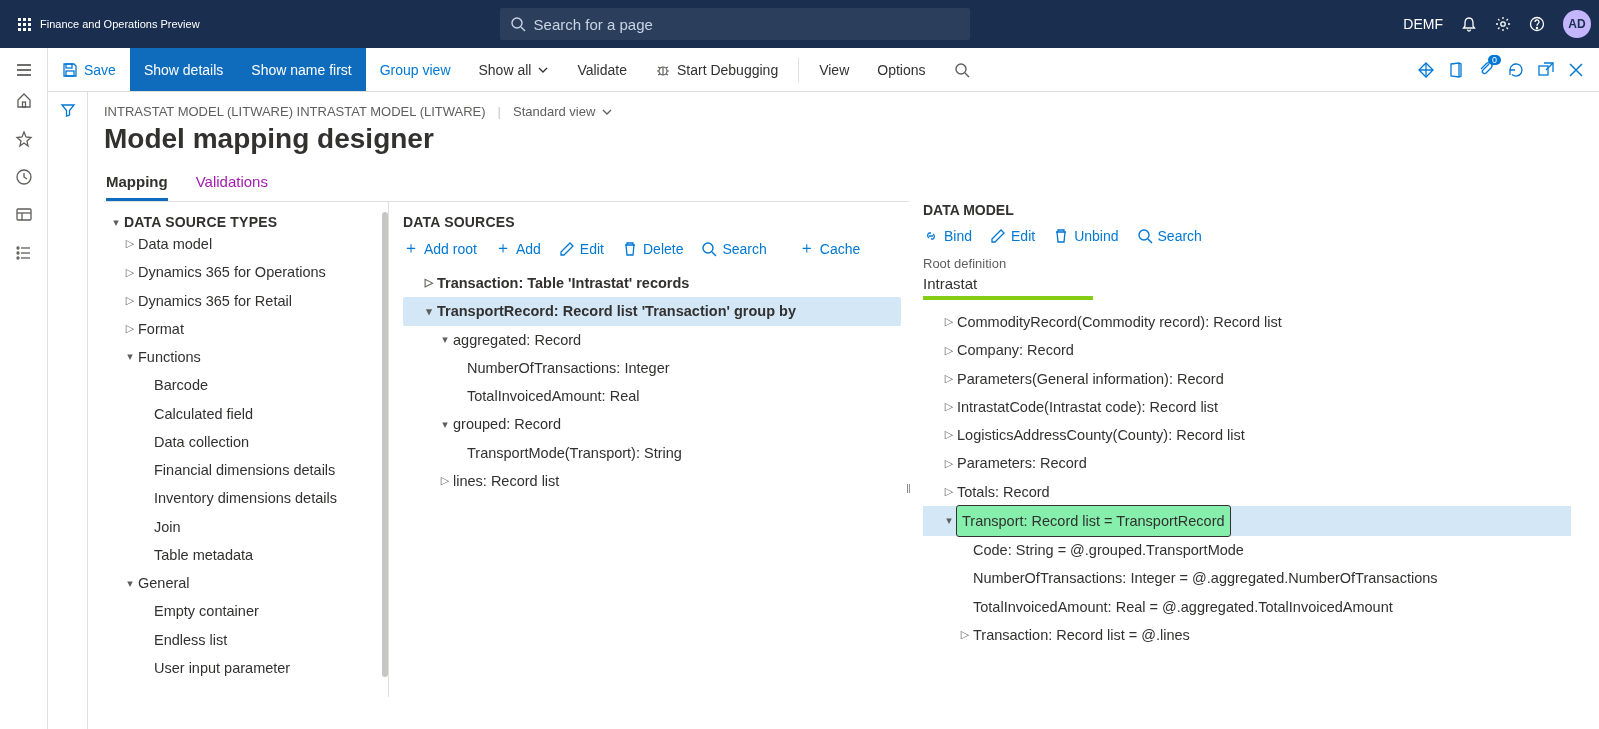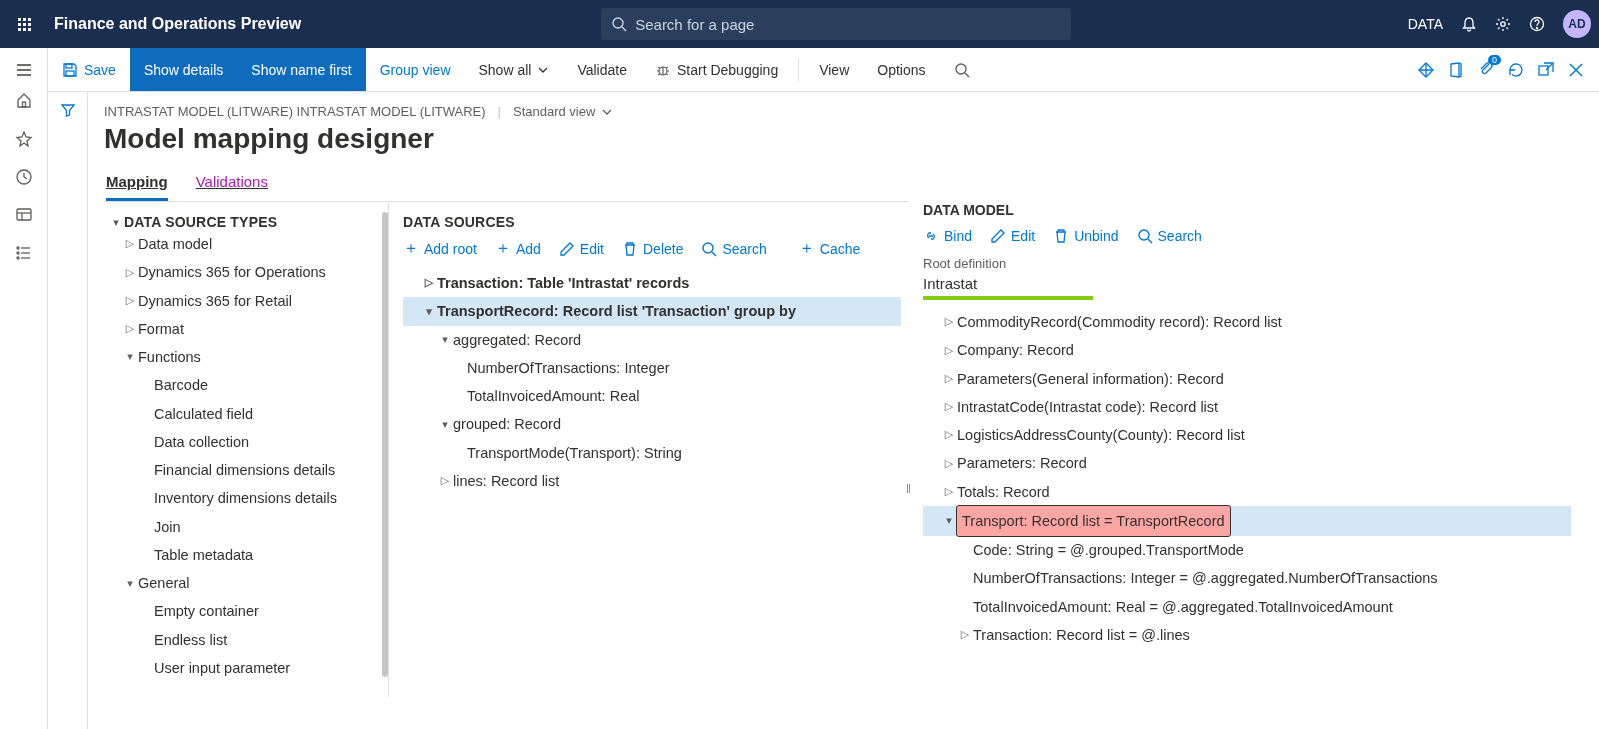--- a/index.html
+++ b/index.html
@@ -10,7 +10,7 @@
 .waffle { width: 32px; display: flex; align-items: center; justify-content: center; }
 .waffle-icon { display: grid; grid-template-columns: repeat(3,3px); grid-template-rows: repeat(3,3px); gap: 2px; }
 .waffle-icon span { background: #fff; width: 3px; height: 3px; }
-.app-title { font-size: 16px; font-weight: 700; margin-left: 14px; }
+.app-title { font-size: 11px; font-weight: 400; }
 .search-global { margin-left: 300px; width: 470px; height: 32px; background: #2b3f5c; border-radius: 2px; display: flex; align-items: center; padding: 0 10px; color: #c9d4e3; font-size: 15px; }
 .search-global svg { margin-right: 8px; }
 .topbar-right { margin-left: auto; display: flex; align-items: center; gap: 18px; }

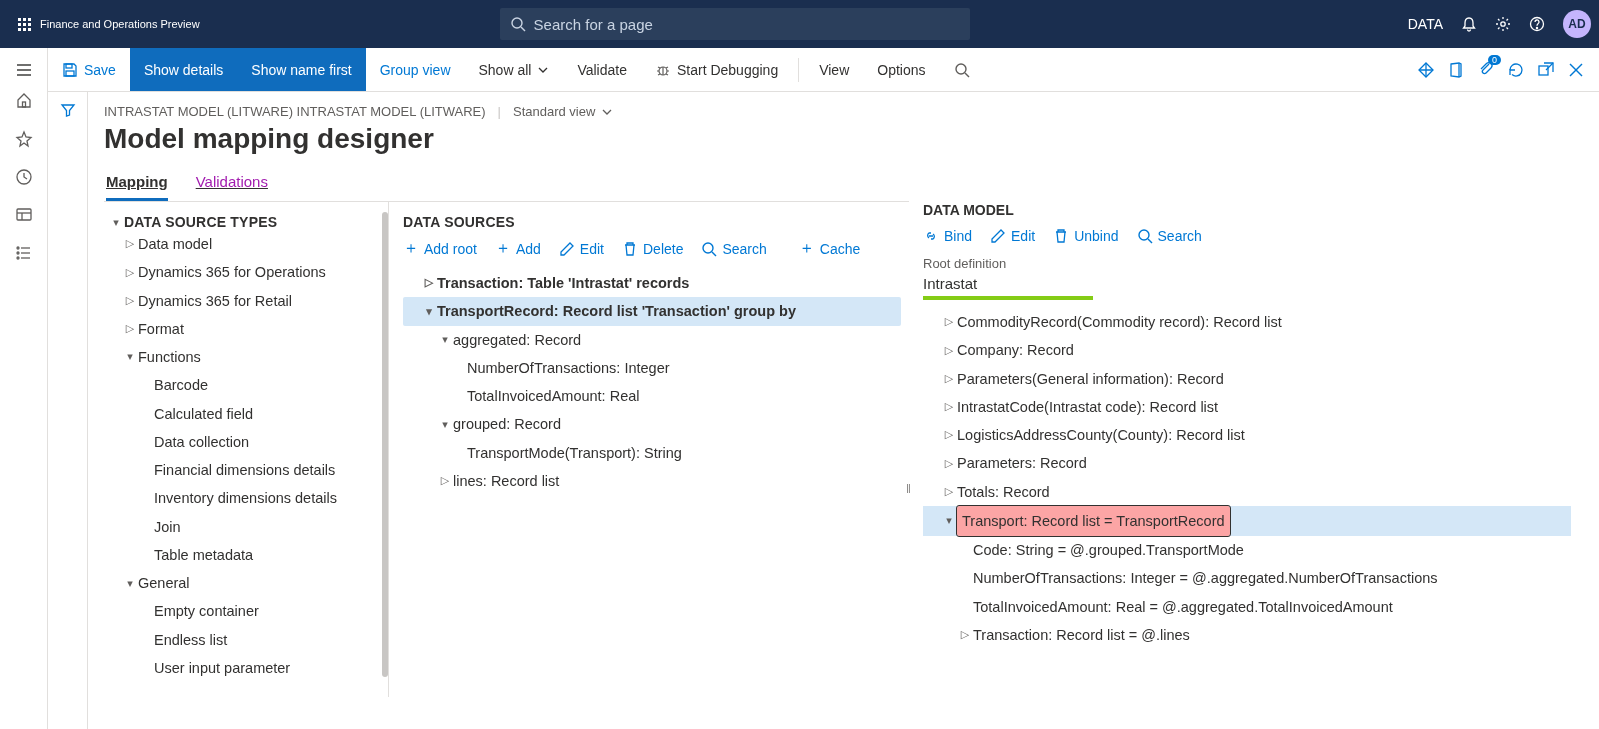--- a/index.html
+++ b/index.html
@@ -102,7 +102,7 @@
     <span>Search for a page</span>
   </div>
   <div class="topbar-right">
-    <span class="txt">DATA</span>
+    <span class="txt">DEMF</span>
     <svg class="icon-sm" viewBox="0 0 16 16" fill="none" stroke="#fff" stroke-width="1.3">
         <path d="M8 2 C5 2 4 4 4 7 L4 10 L2.5 12 L13.5 12 L12 10 L12 7 C12 4 11 2 8 2 Z"></path>
         <path d="M6.5 13.5 a1.5 1.5 0 0 0 3 0"></path>

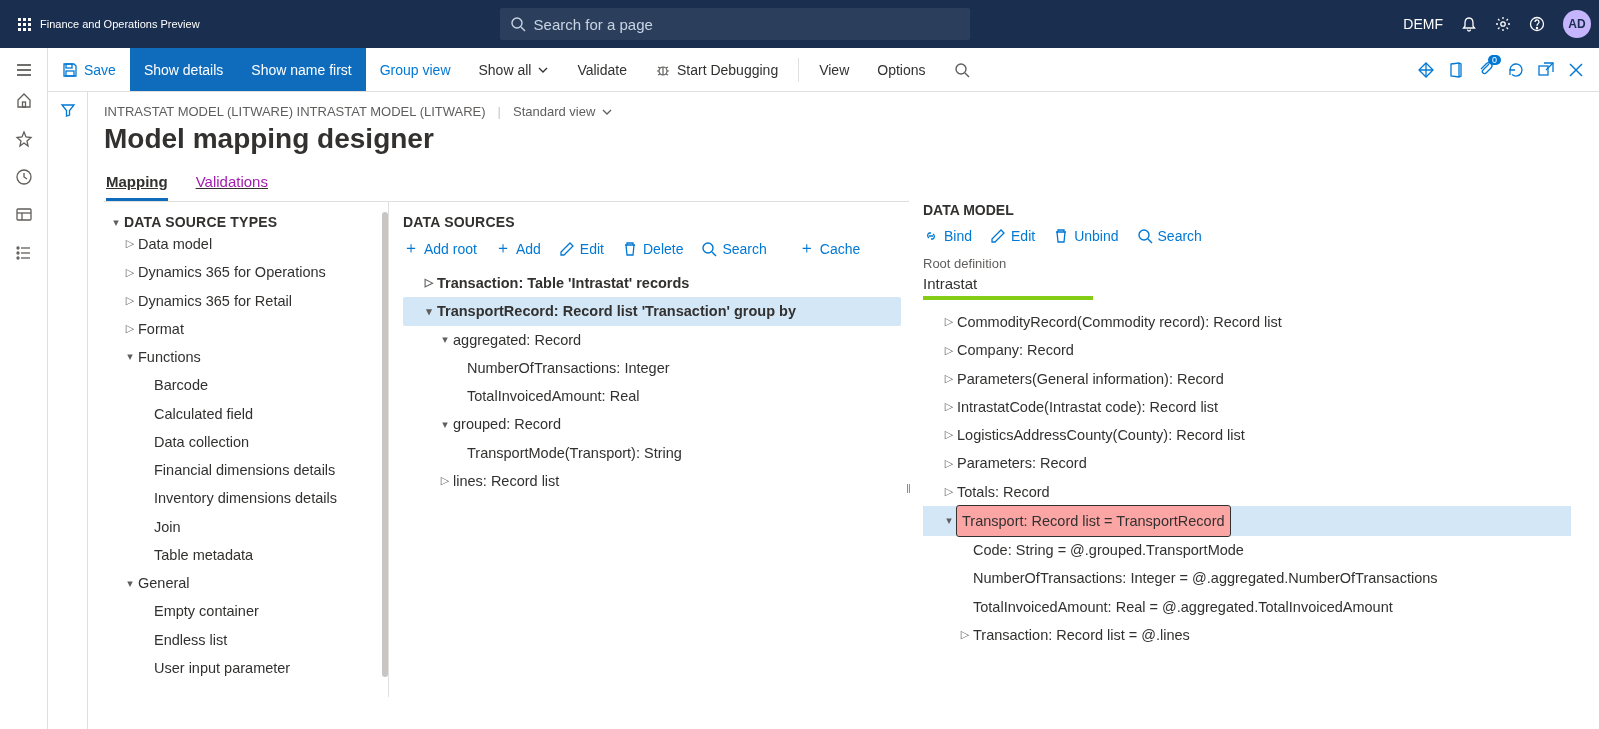--- a/index.html
+++ b/index.html
@@ -249,7 +249,7 @@
     <div class="page-title">Model mapping designer</div>
 
     <div style="display:flex;">
-      <div style="flex:0 0 805px;text-decoration:underline;">
+      <div style="flex:0 0 805px;">
         <div class="tabs">
           <div class="tab selected">Mapping</div>
           <div class="tab">Validations</div>

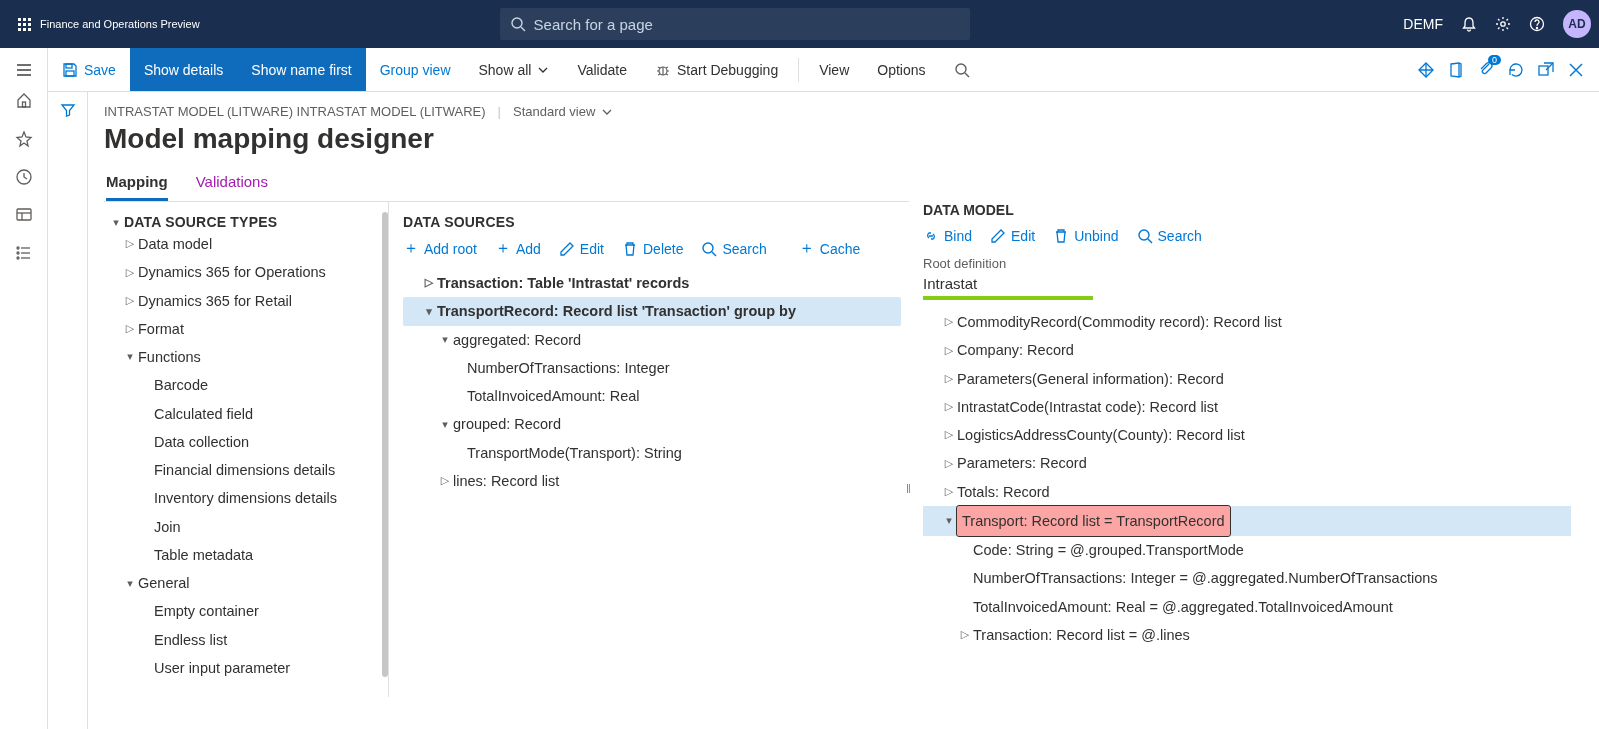--- a/index.html
+++ b/index.html
@@ -74,7 +74,7 @@
 .icon-sm { width: 16px; height: 16px; }
 .bold { font-weight: 600; }
 .sel-highlight { background: #d4e7f7; }
-.sel-outline .label { outline: 1px solid #323130; background: #fca5a5; padding: 1px 5px; border-radius: 2px; }
+.sel-outline .label { outline: 1px solid #323130; background: #86efac; padding: 1px 5px; border-radius: 2px; }
 </style>
 </head>
 <body>

